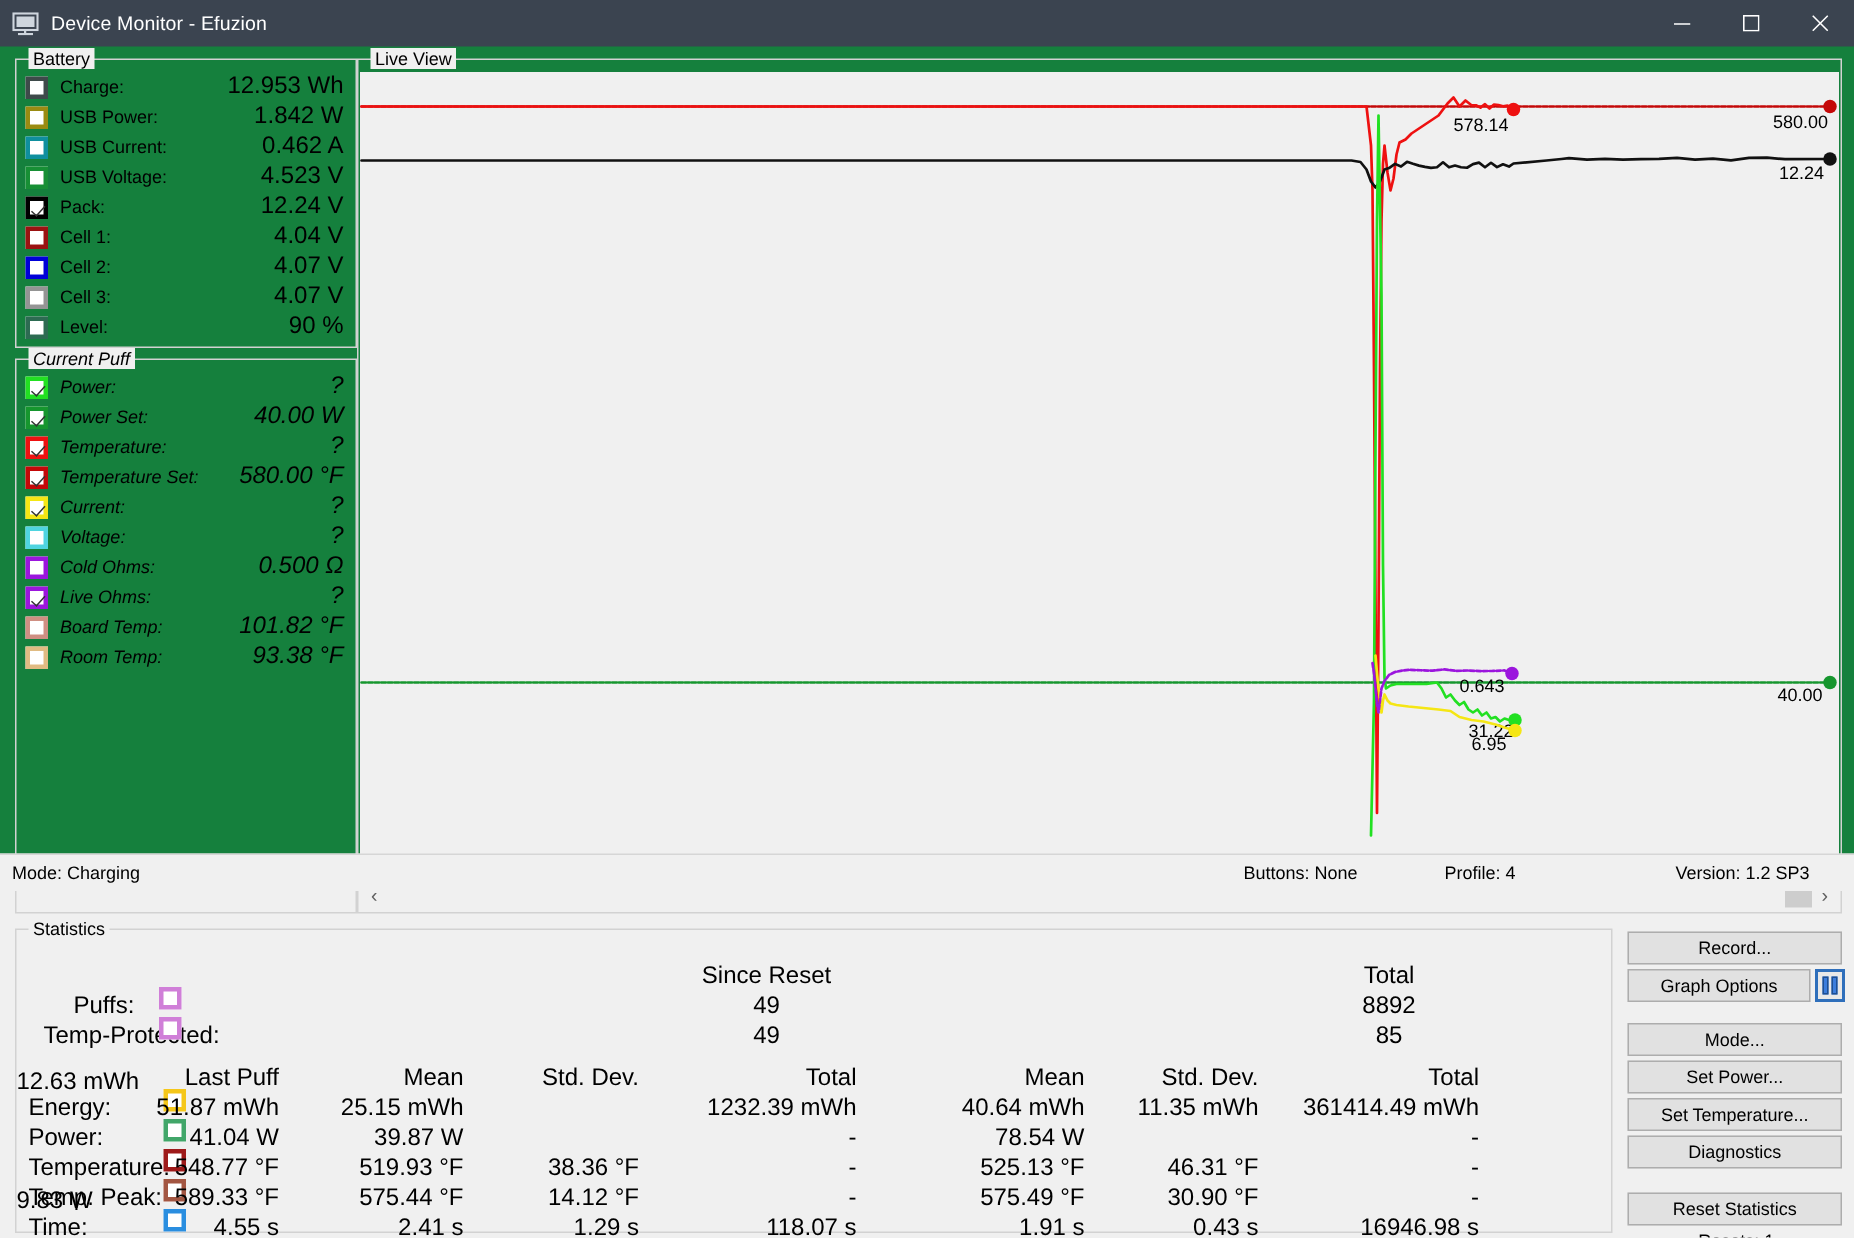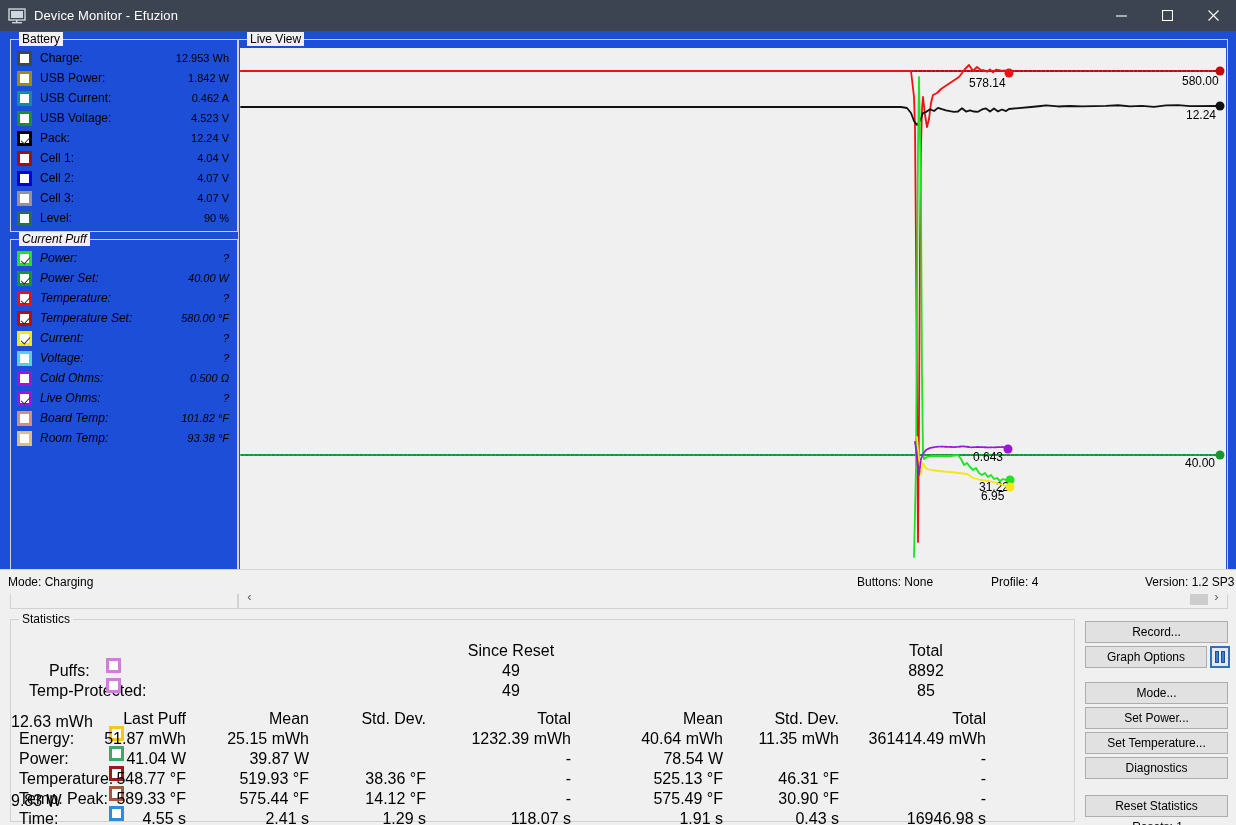--- a/index.html
+++ b/index.html
@@ -13,7 +13,7 @@
     overflow:hidden;
     -webkit-font-smoothing:antialiased;
   }
-  .window { width:1236px; height:594px; background:#1d4ed8; display:flex; flex-direction:column; position:relative; }
+  .window { width:1236px; height:594px; background:#15803d; display:flex; flex-direction:column; position:relative; }
 
   
   .titlebar {

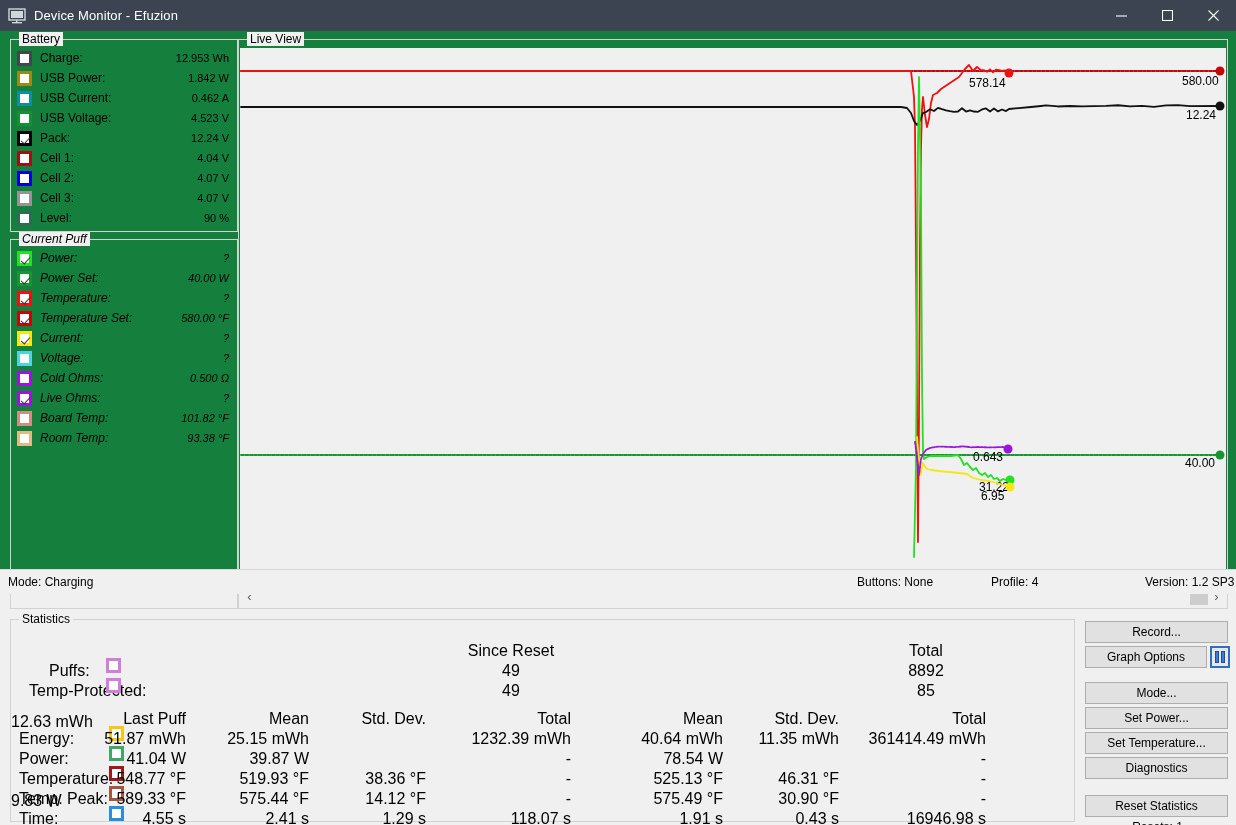--- a/index.html
+++ b/index.html
@@ -51,7 +51,7 @@
     border:solid #333; border-width:0 1.6px 1.6px 0; transform:rotate(42deg);
   }
   .row .lbl { flex:1 1 auto; font-size:12px; }
-  .row .val { text-align:right; font-size:11px; padding-right:8px; white-space:nowrap; }
+  .row .val { text-align:right; font-size:16px; padding-right:8px; white-space:nowrap; }
 
   
   #live-group { left:238px; top:8px; width:990px; height:570px; }

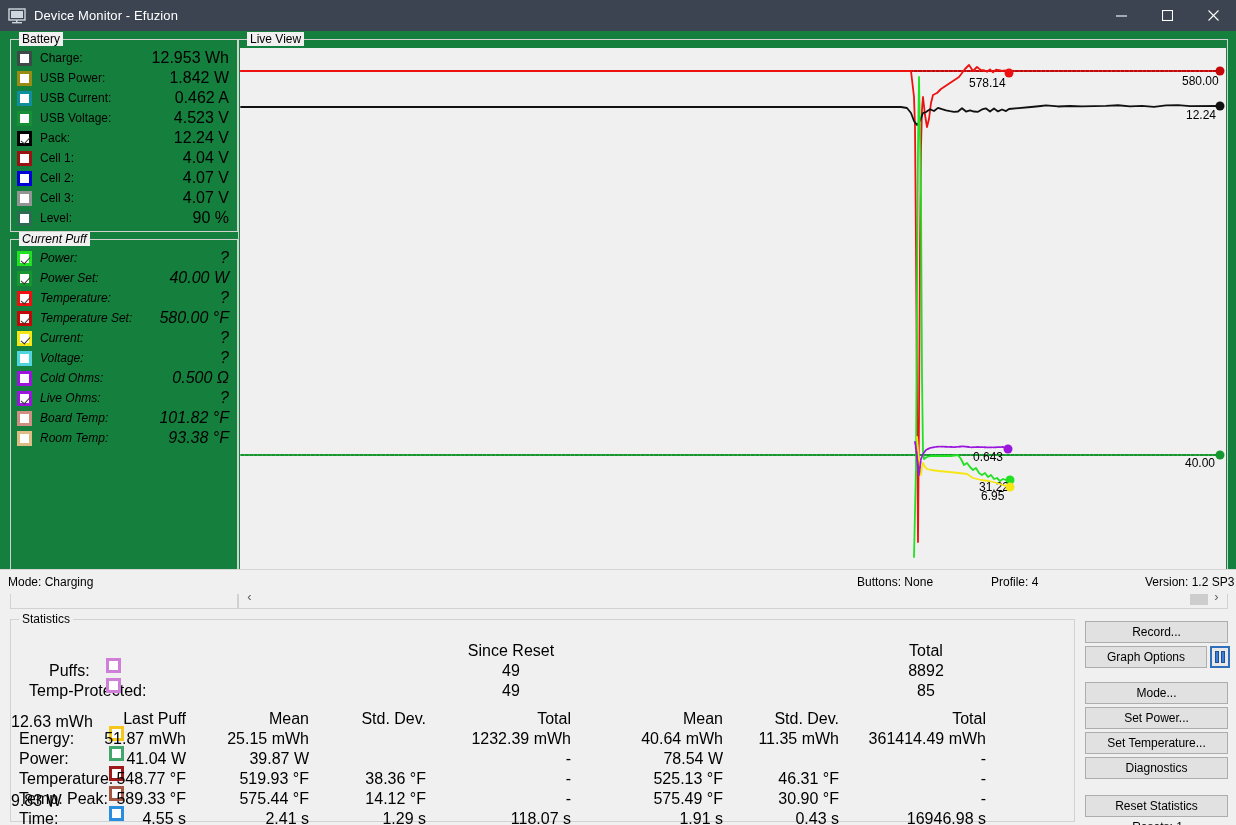--- a/index.html
+++ b/index.html
@@ -97,7 +97,7 @@
     display:flex; align-items:center; position:relative; font-size:12px;
   }
   .sb-mode { margin-left:8px; }
-  .sb-item { position:absolute;margin-left:28px; }
+  .sb-item { position:absolute; }
 </style>
 </head>
 <body>

